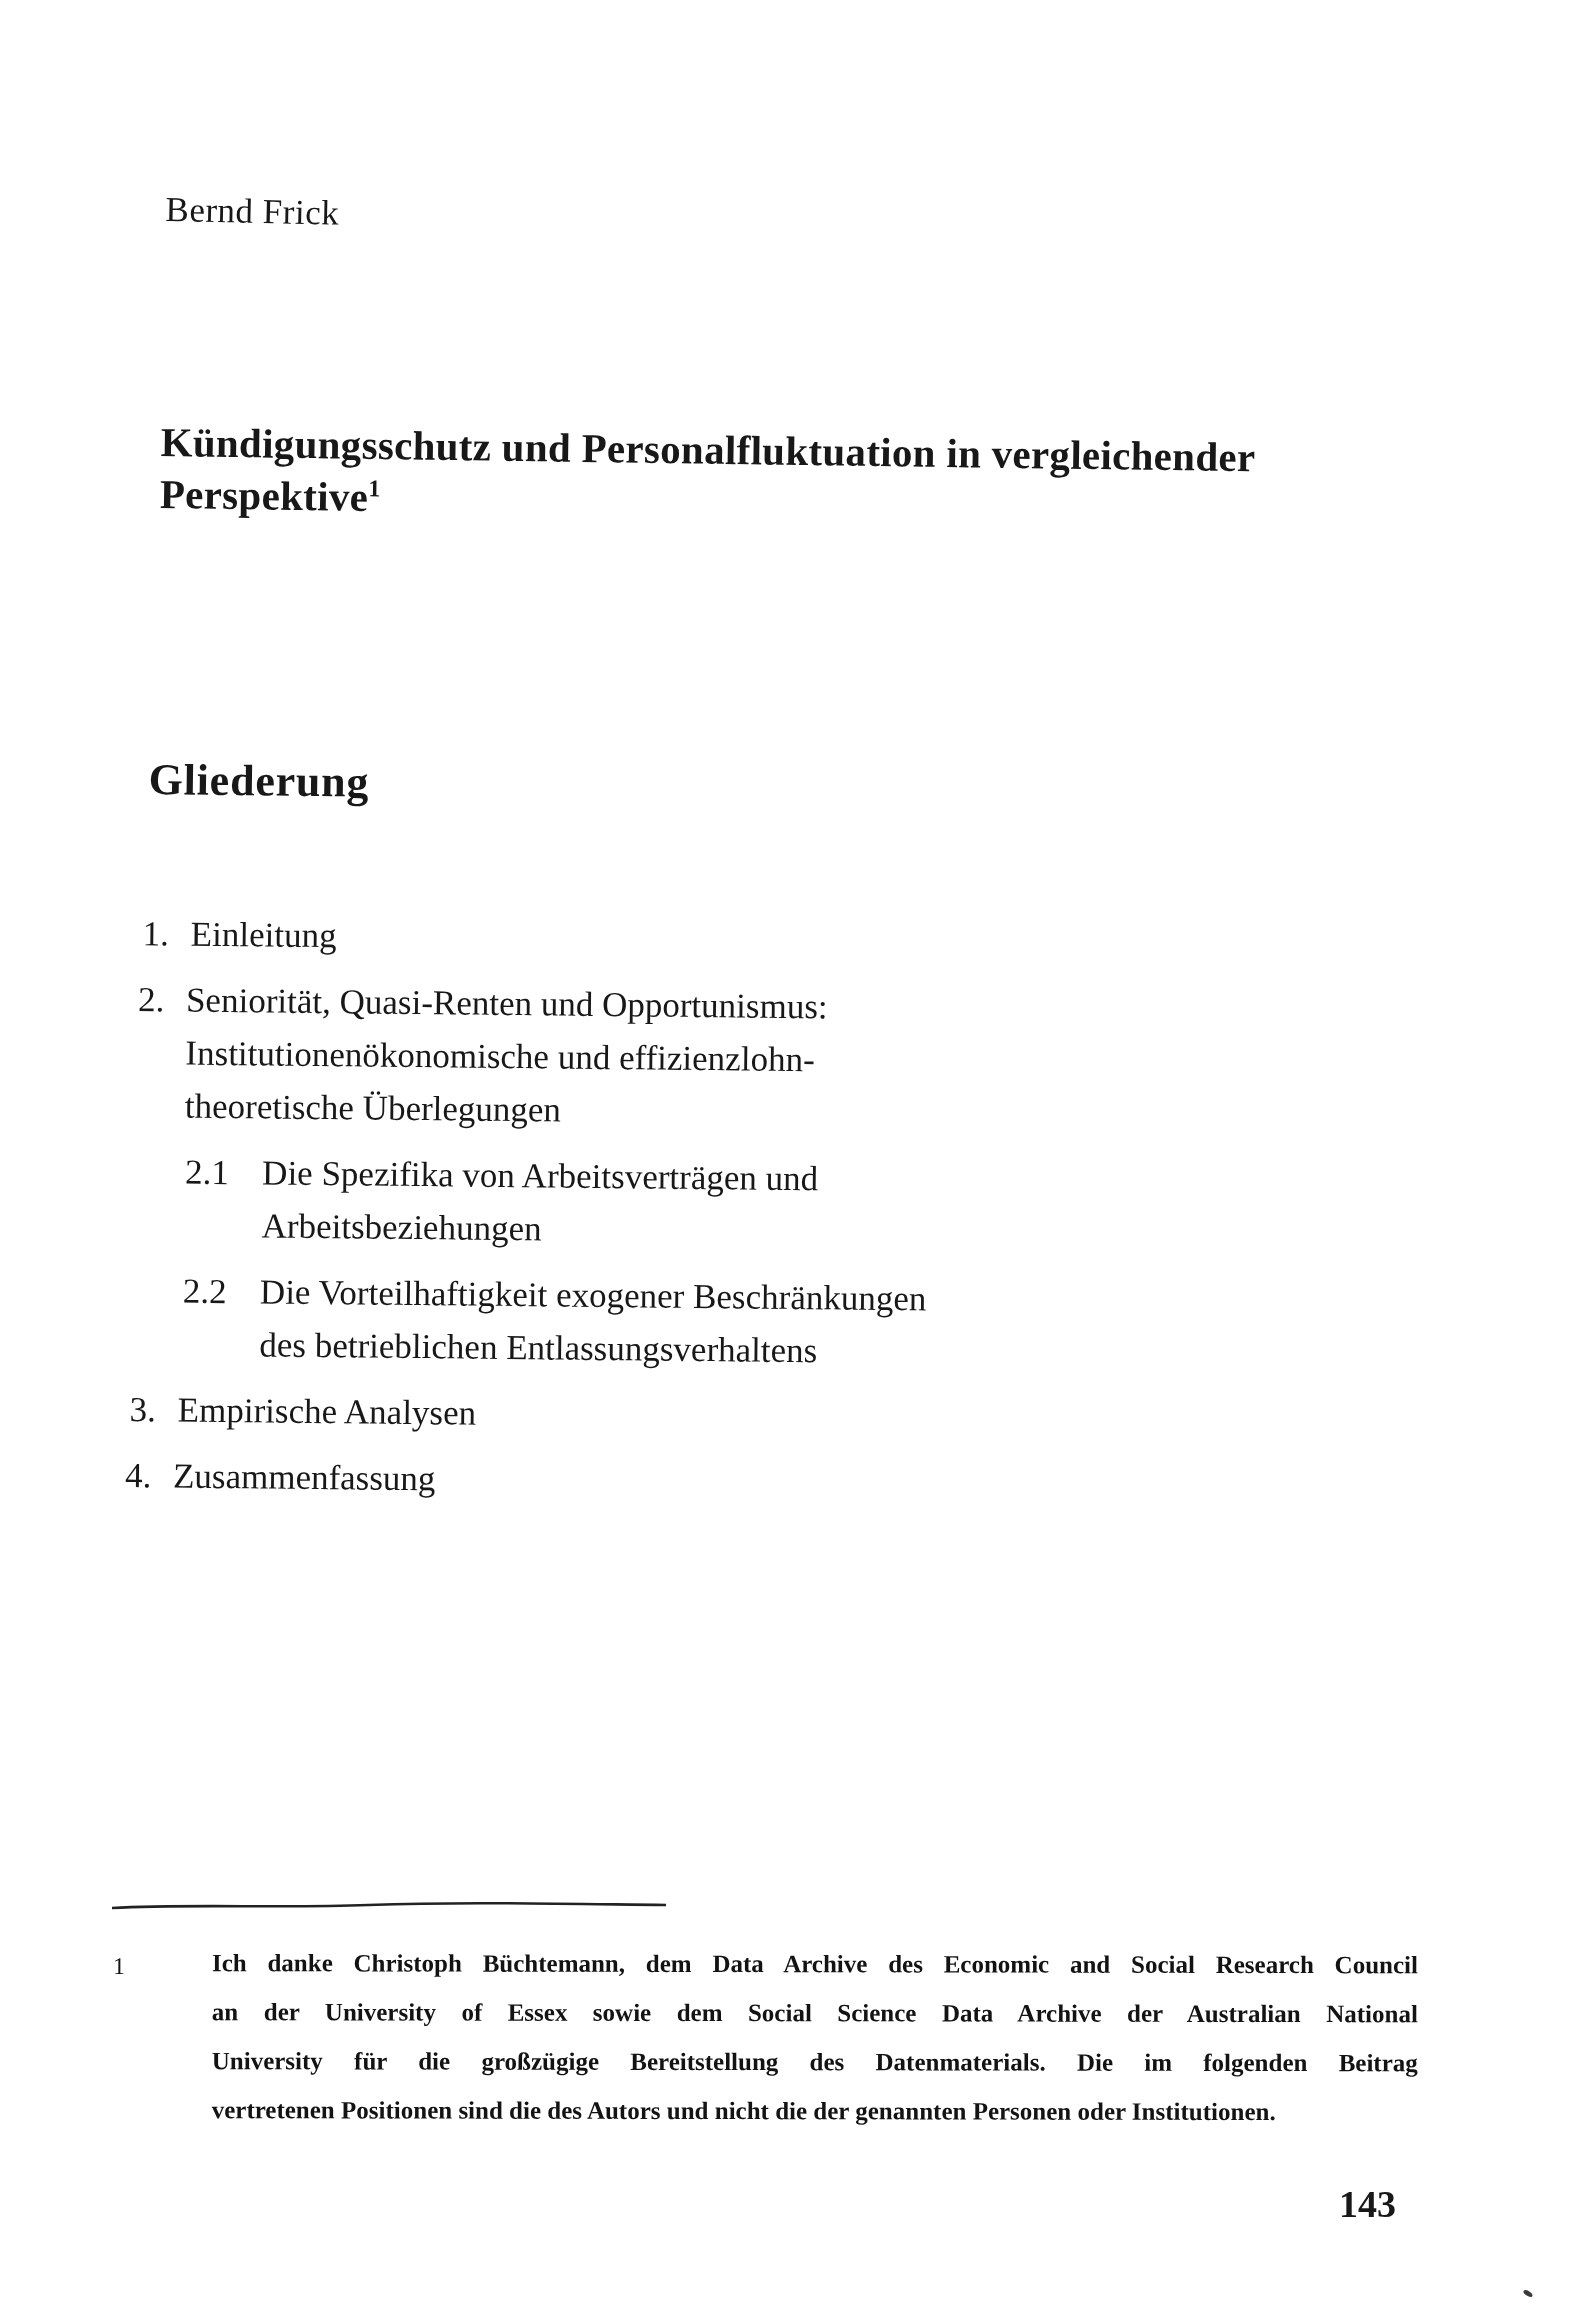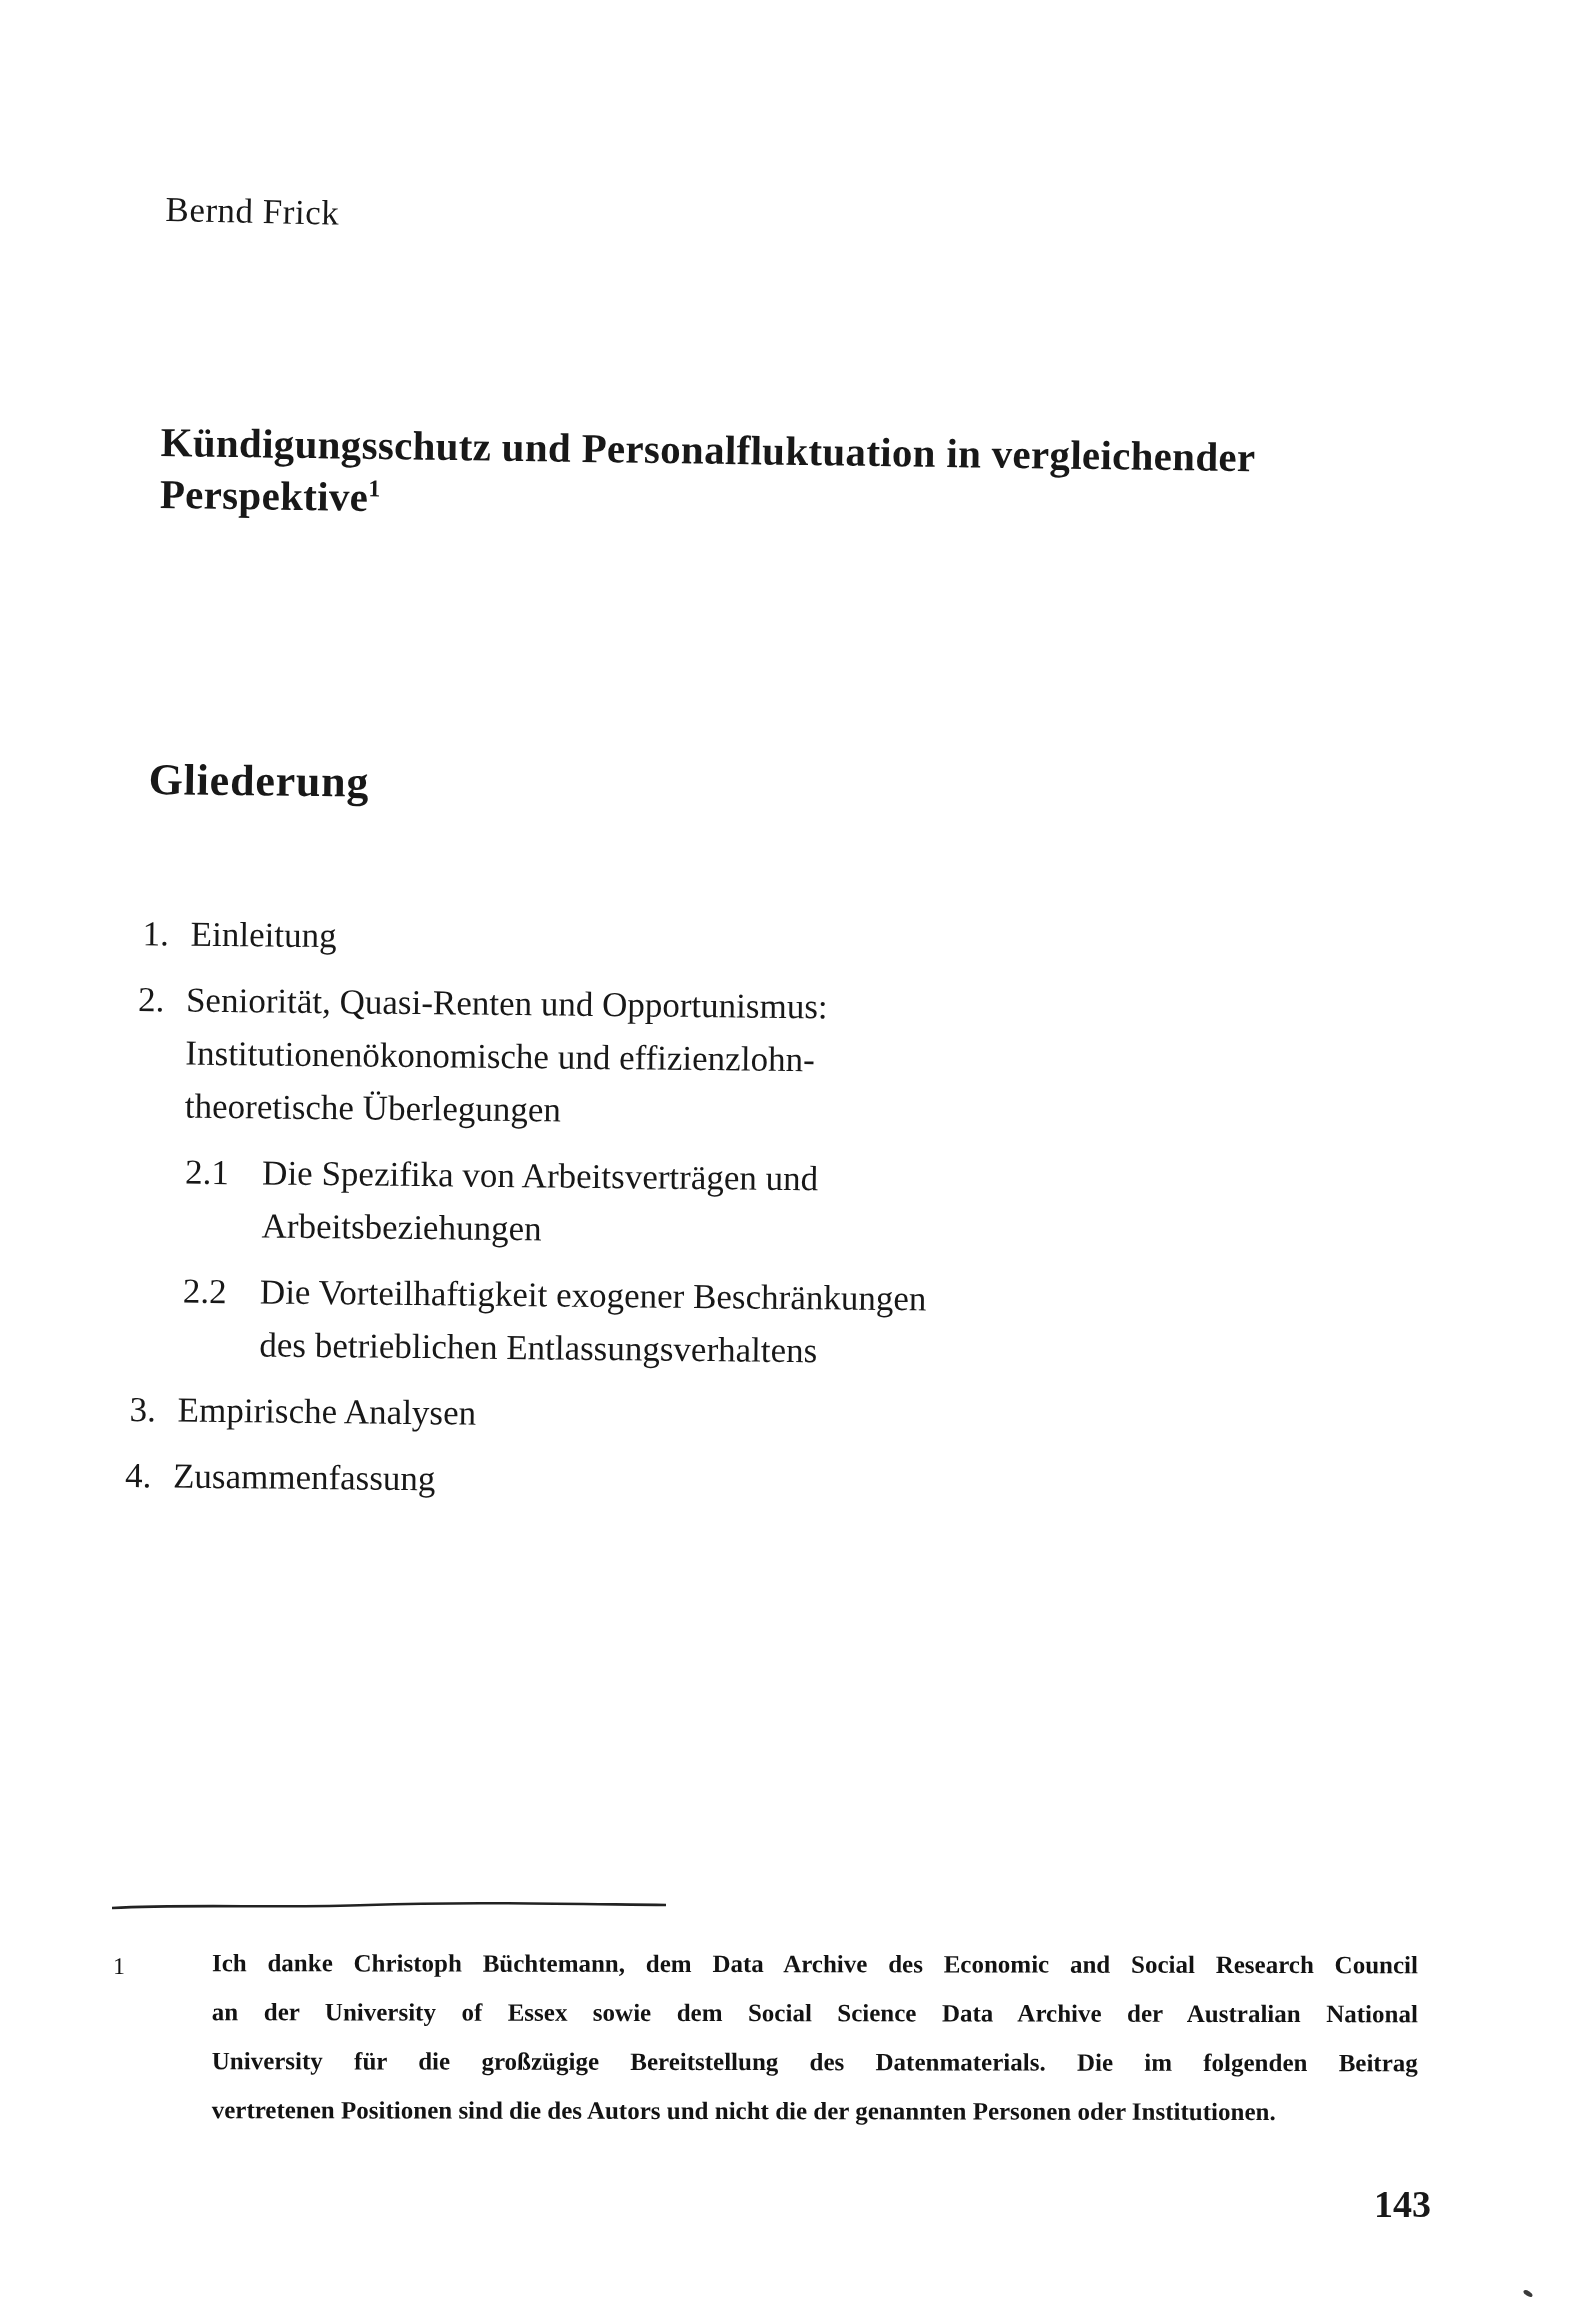--- a/index.html
+++ b/index.html
@@ -96,7 +96,6 @@
     top: 2182px;
     font-size: 38px;
     font-weight: bold;
-    margin-left: 35px;
   }
   .scan-speck {
     position: absolute;

